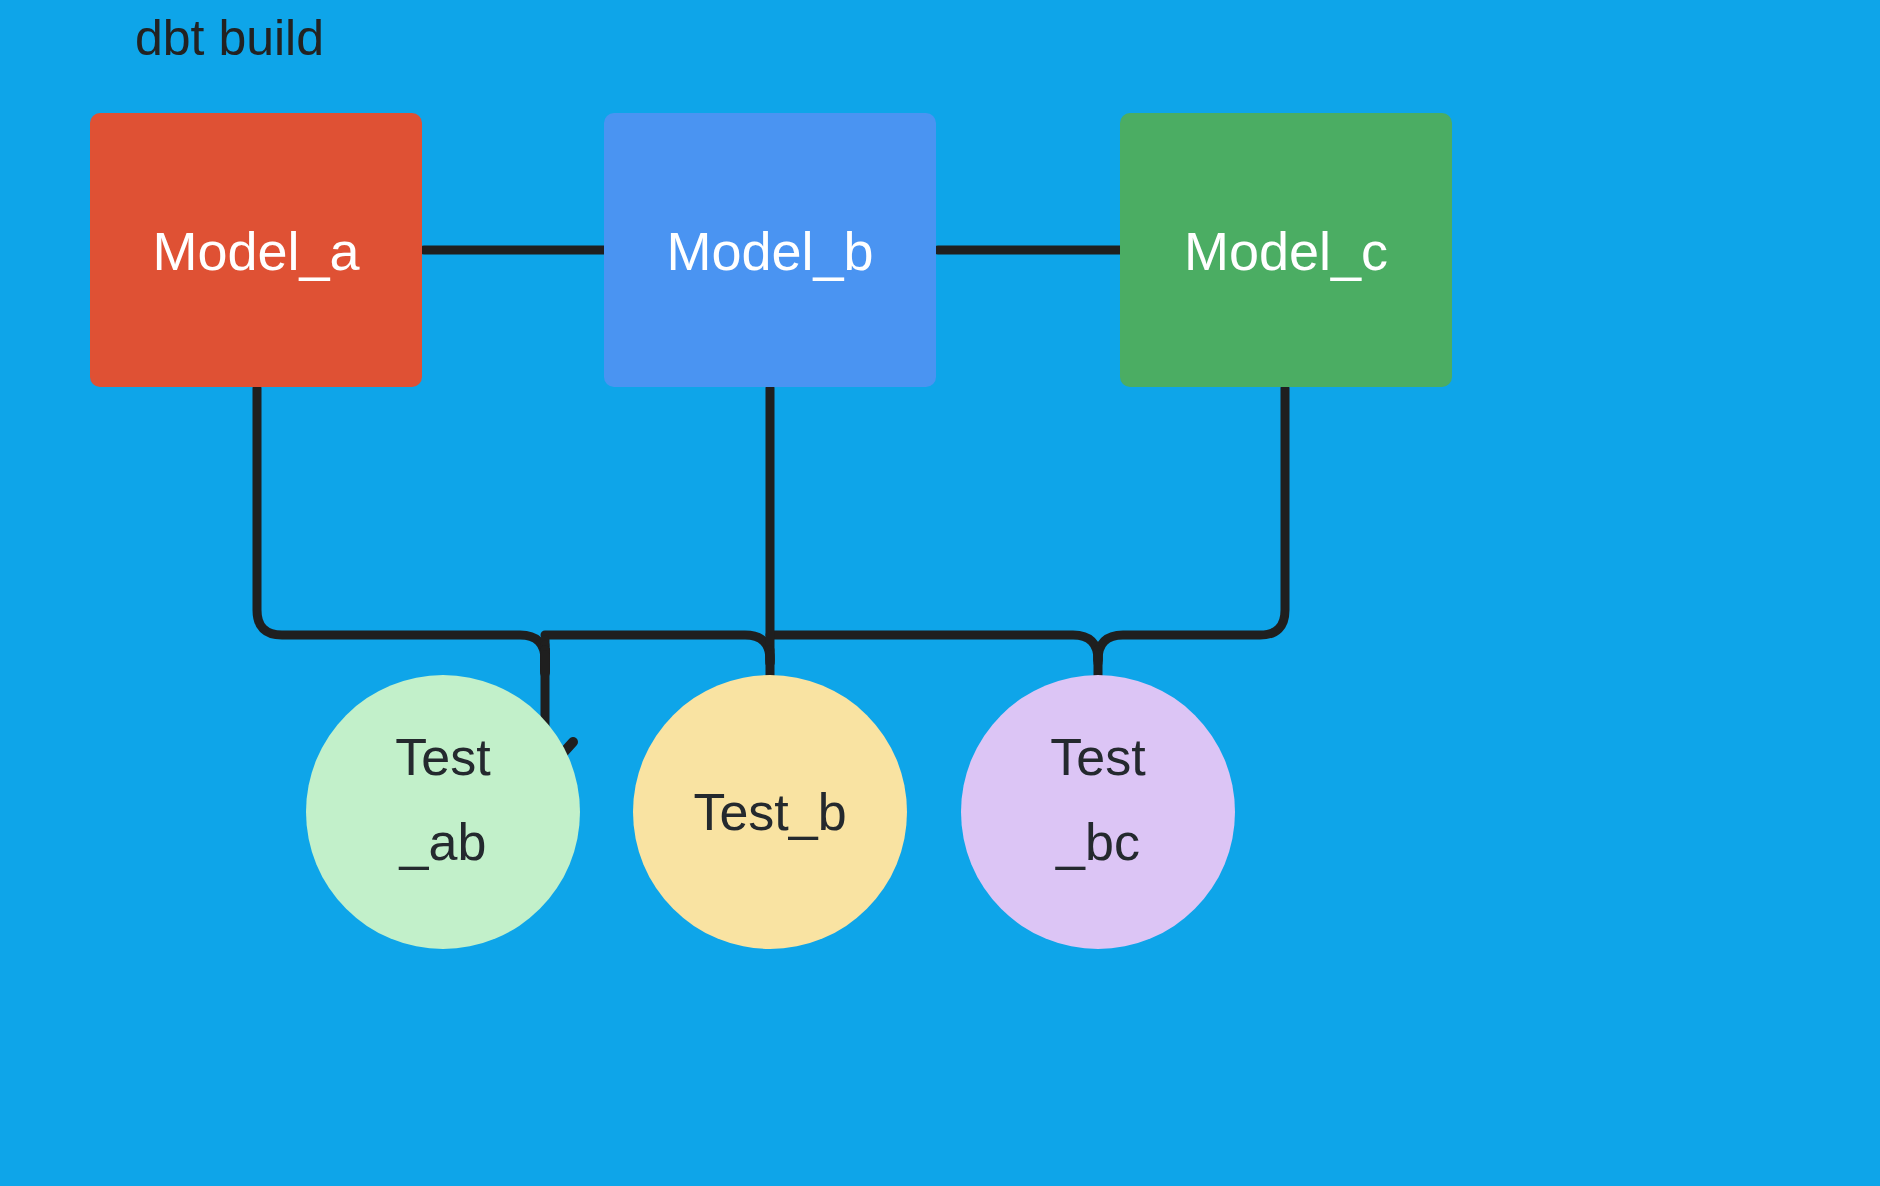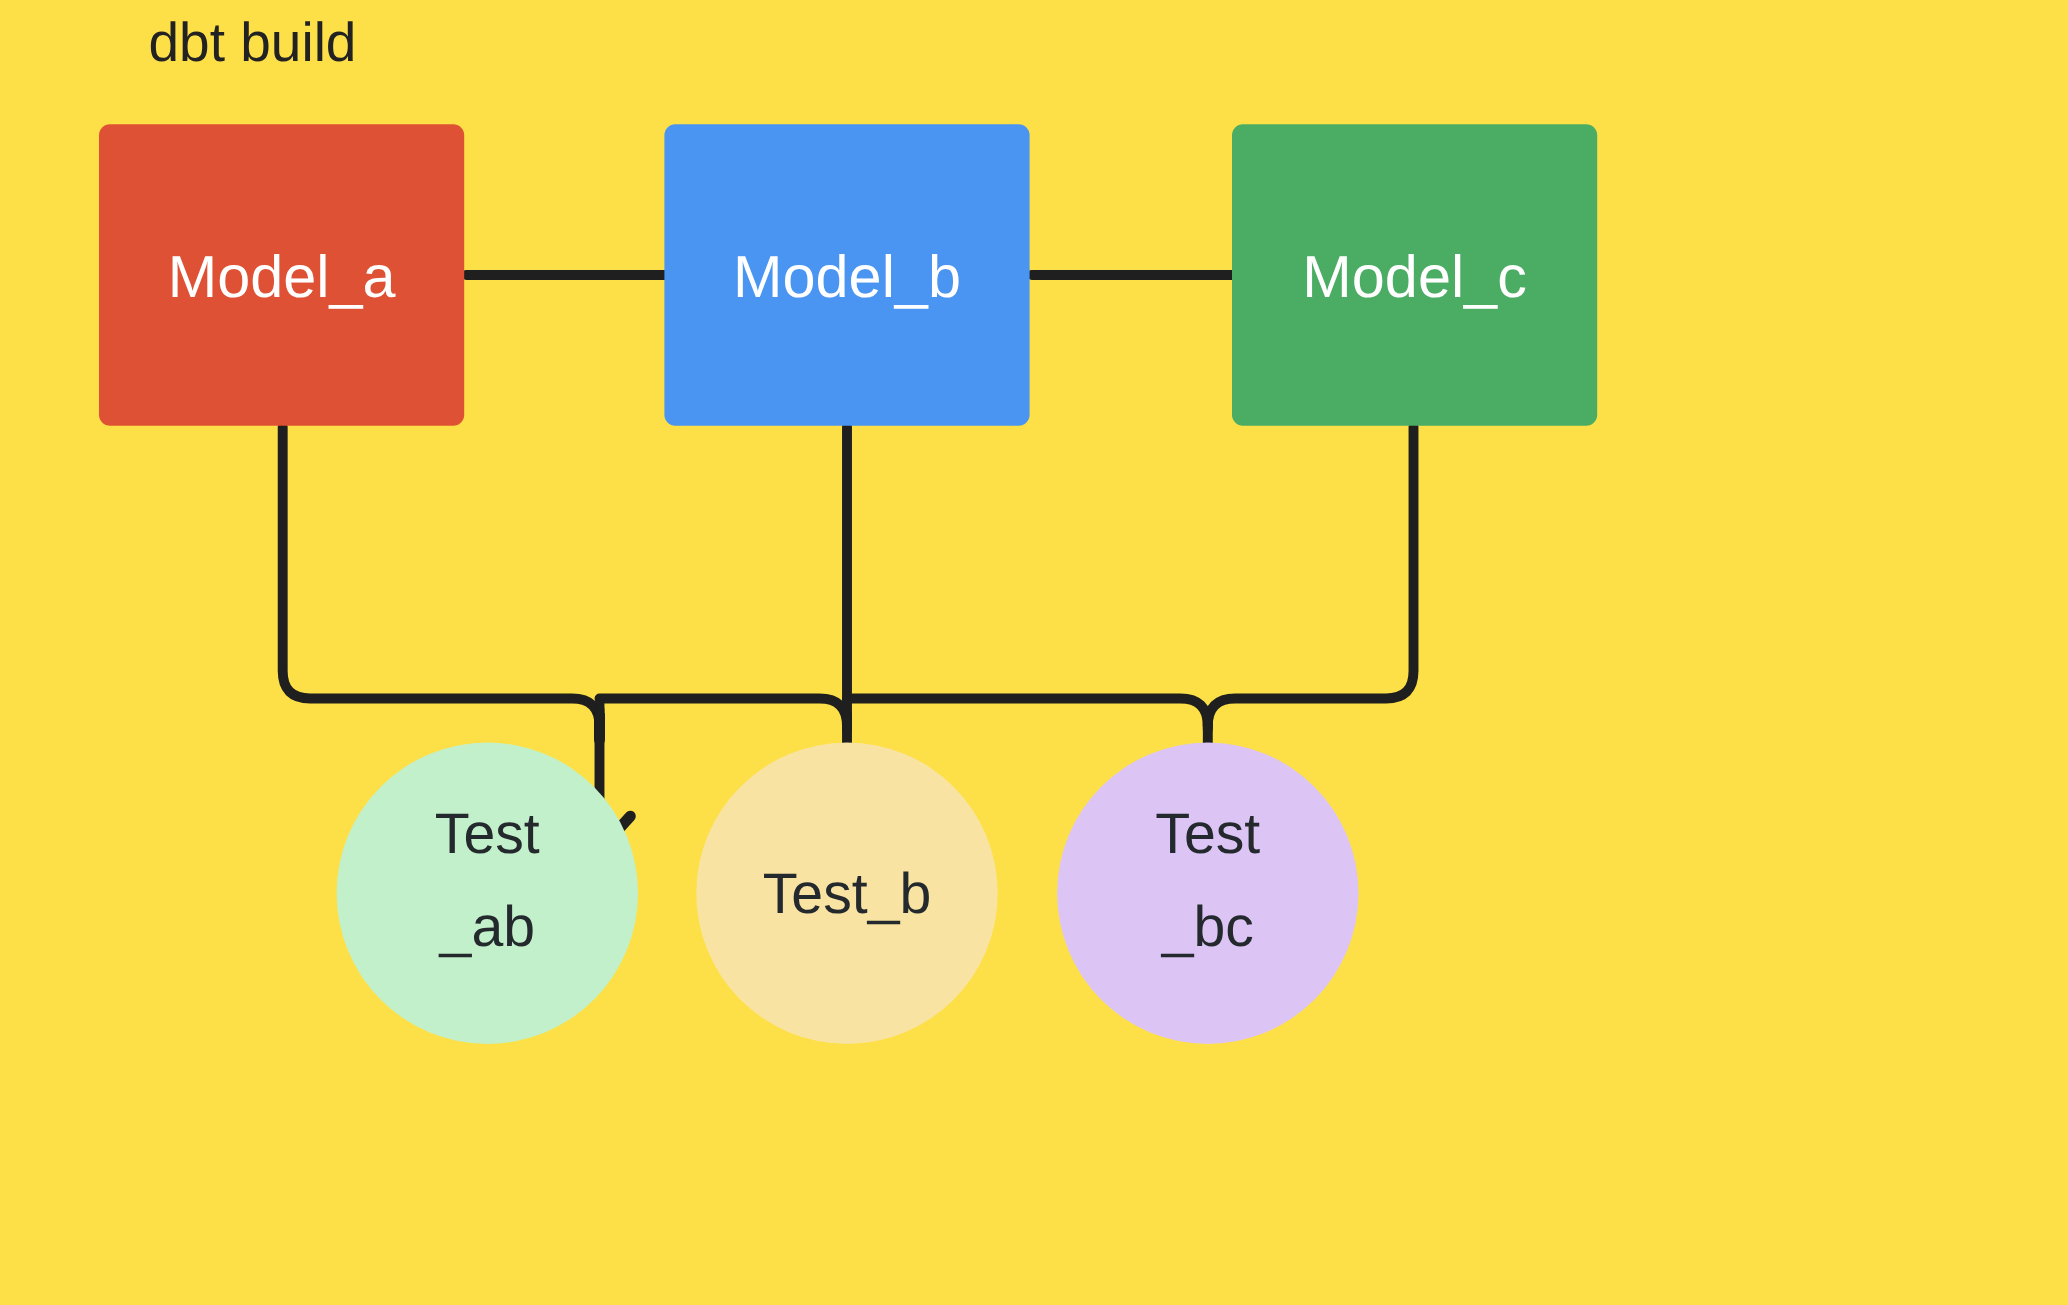--- a/index.html
+++ b/index.html
@@ -18,7 +18,7 @@
     position: relative;
     width: 1880px;
     height: 1186px;
-    background: #fde047;
+    background: #0ea5e9;
   }
   svg#flow {
     display: block;

